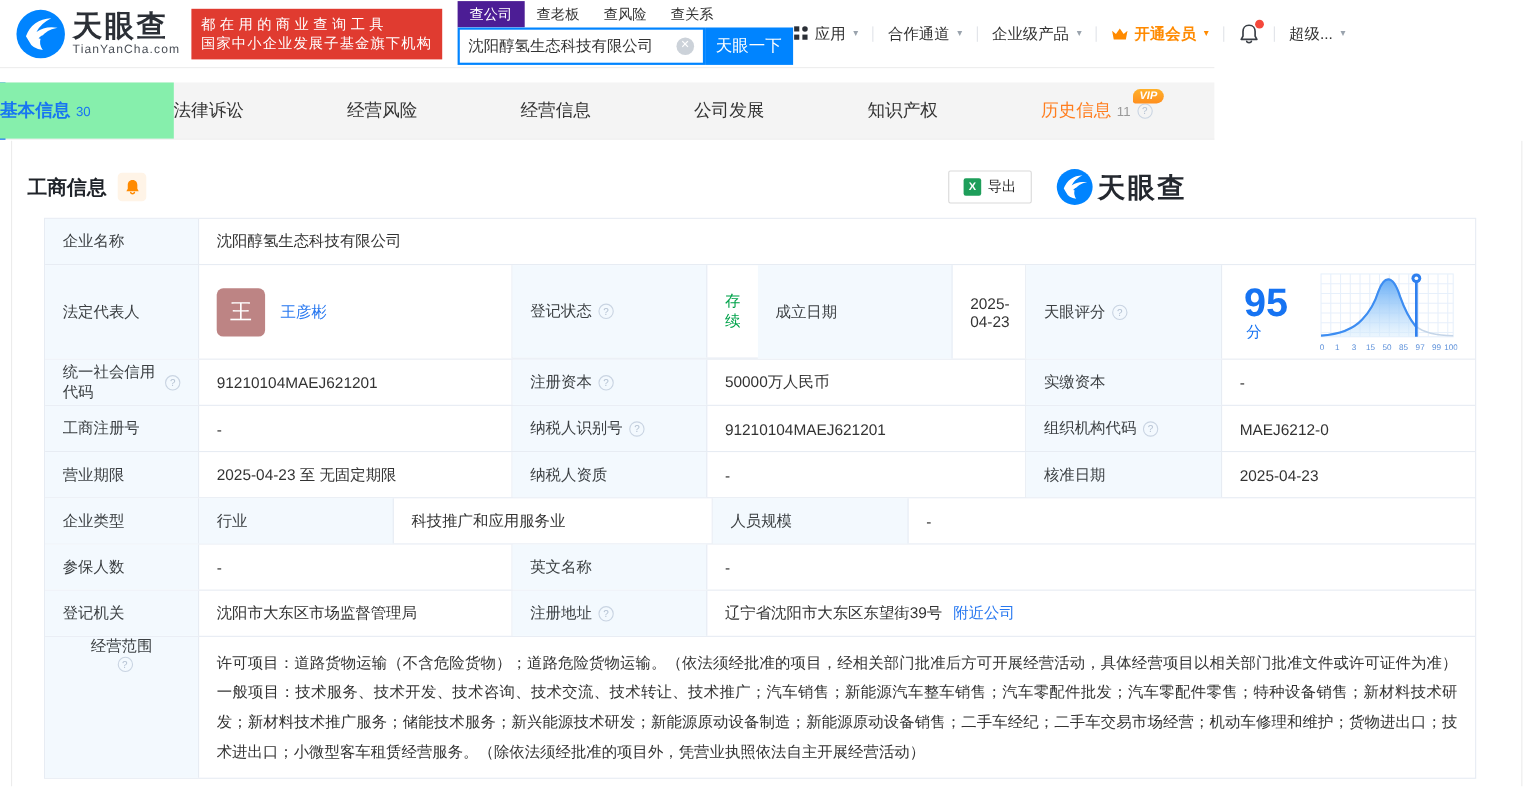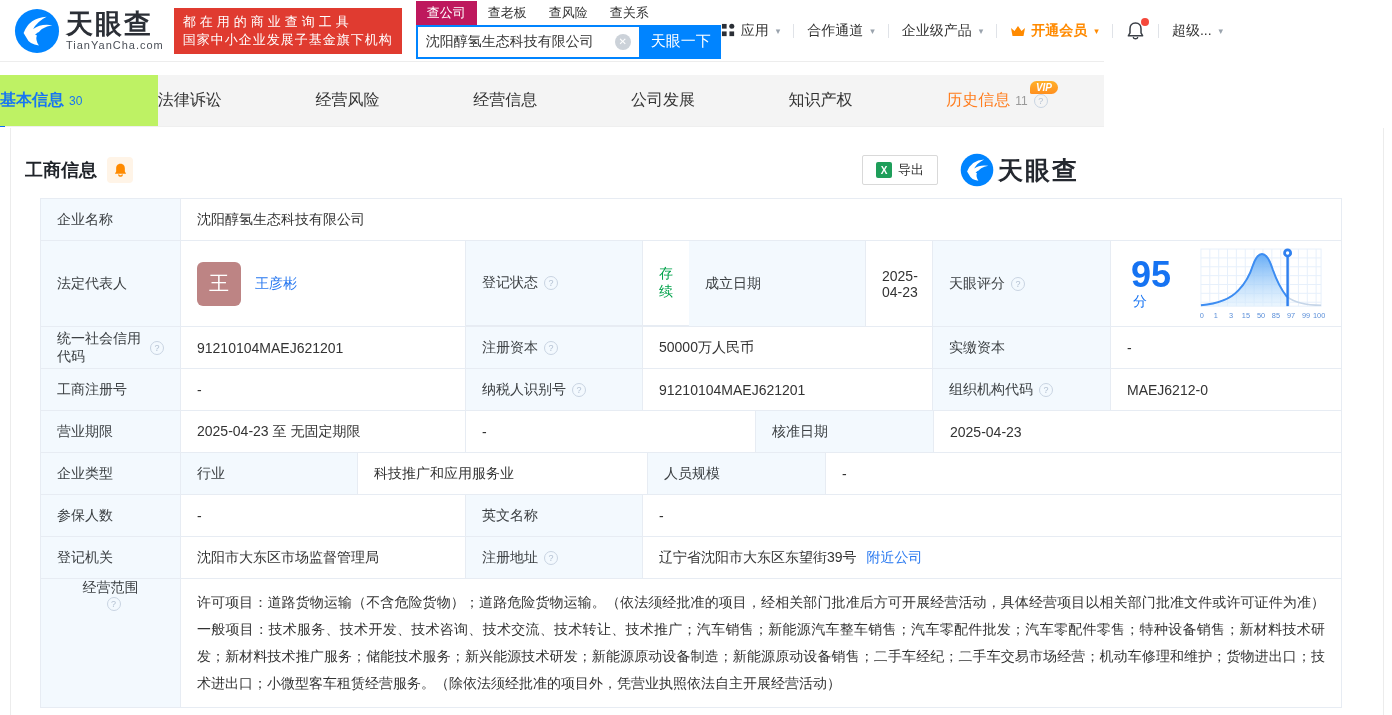--- a/index.html
+++ b/index.html
@@ -21,7 +21,7 @@
   .search-wrap { margin-left:14px; width:438px; }
   .search-tabs { display:flex; height:22px; align-items:flex-end; }
   .stab { font-size:13px; padding:3px 11px; cursor:pointer; color:#333; }
-  .stab.active { background:#be185d; color:#fff; }
+  .stab.active { background:#4c1d95; color:#fff; }
   .search-row { display:flex; }
   .search-box { flex:1; height:34px; border:2px solid #0084ff; display:flex; align-items:center; background:#fff; }
   .search-box input { flex:1; border:none; outline:none; font-size:14px; color:#333; padding:0 8px;

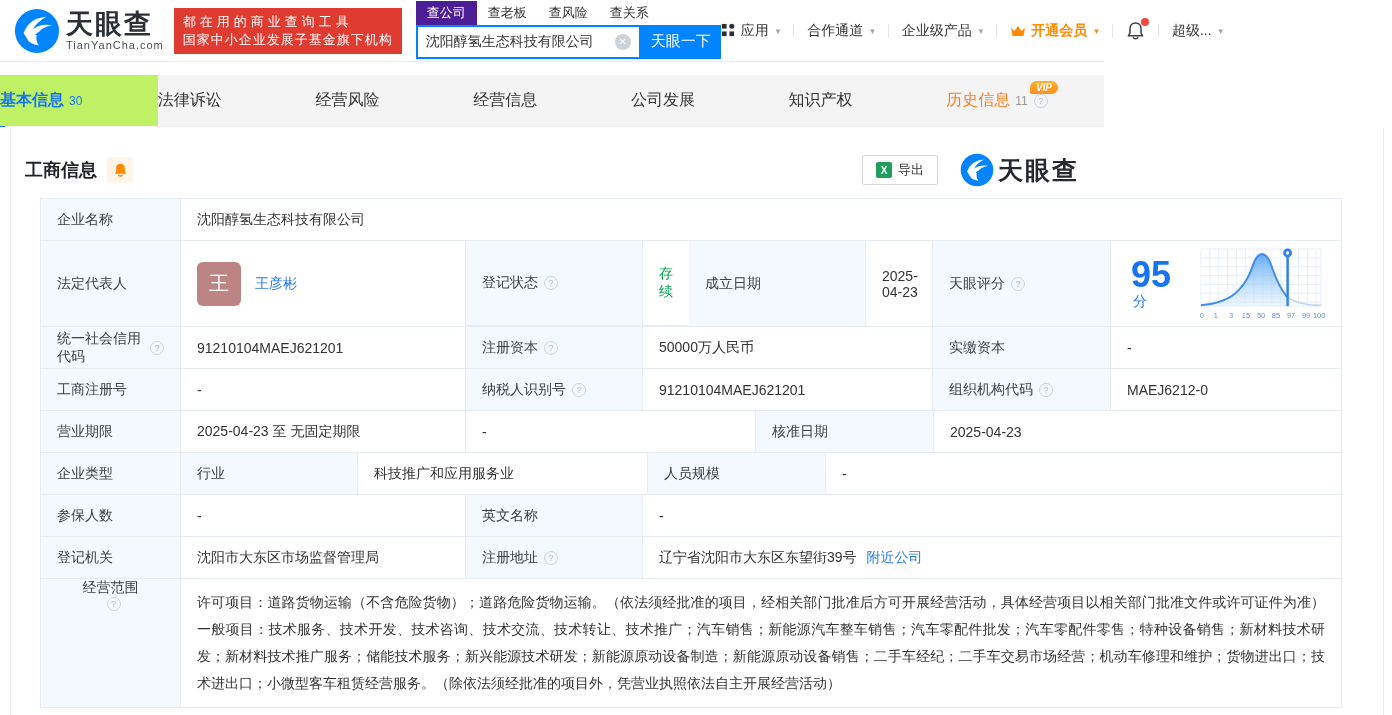--- a/index.html
+++ b/index.html
@@ -45,7 +45,7 @@
   .edge-strip { position:absolute; left:0; top:0; width:5px; height:52px; background:#0b6cf5; }
   .tab { flex:1; display:flex; align-items:center; font-size:16px; color:#333;
          cursor:pointer; position:relative; }
-  .tab.active { background:#bef264; }
+  .tab.active { background:#86efac; }
   .tab.active .tab-label { color:#1775f2; font-weight:bold; }
   .tab-count { font-size:12px; color:#1775f2; margin-left:5px; }
   .tab-count.gray { color:#999; }

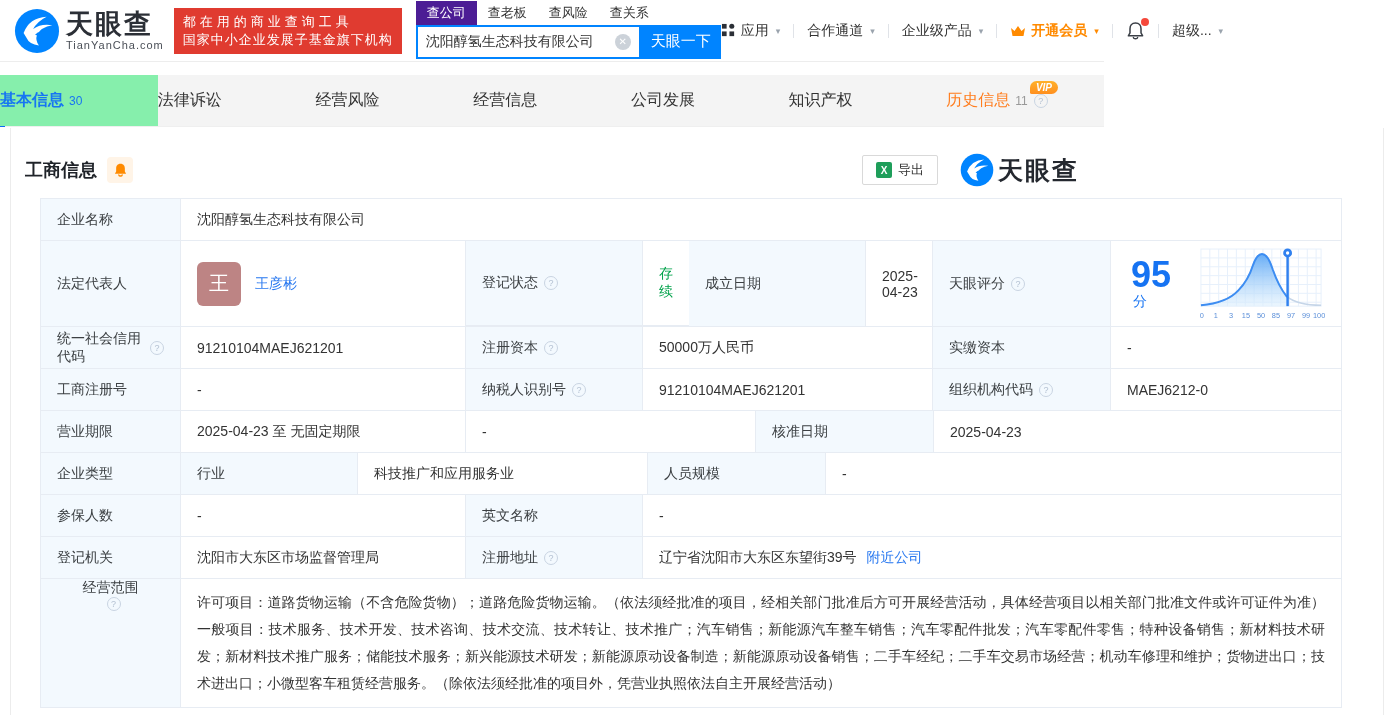--- a/index.html
+++ b/index.html
@@ -344,6 +344,7 @@
       <div class="r">
         <div class="c lbl w-l1">营业期限</div>
         <div class="c w-v1">2025-04-23 至 无固定期限</div>
+        <div class="c lbl w-l2">纳税人资质</div>
         <div class="c w-v2">-</div>
         <div class="c lbl w-l3">核准日期</div>
         <div class="c w-v3">2025-04-23</div>

